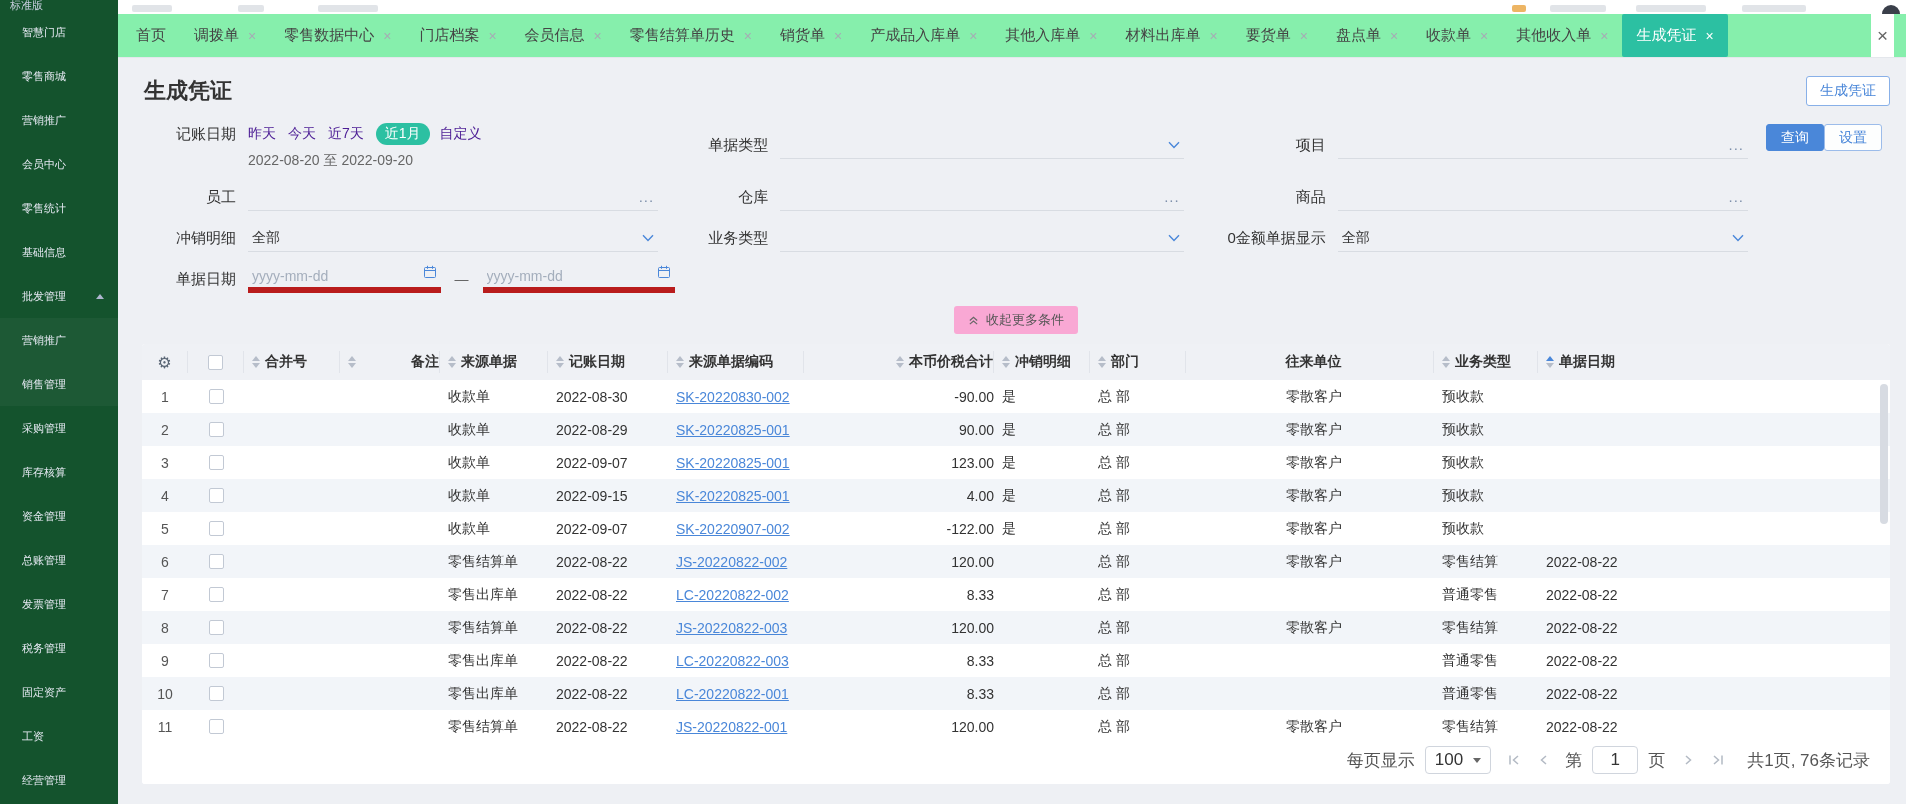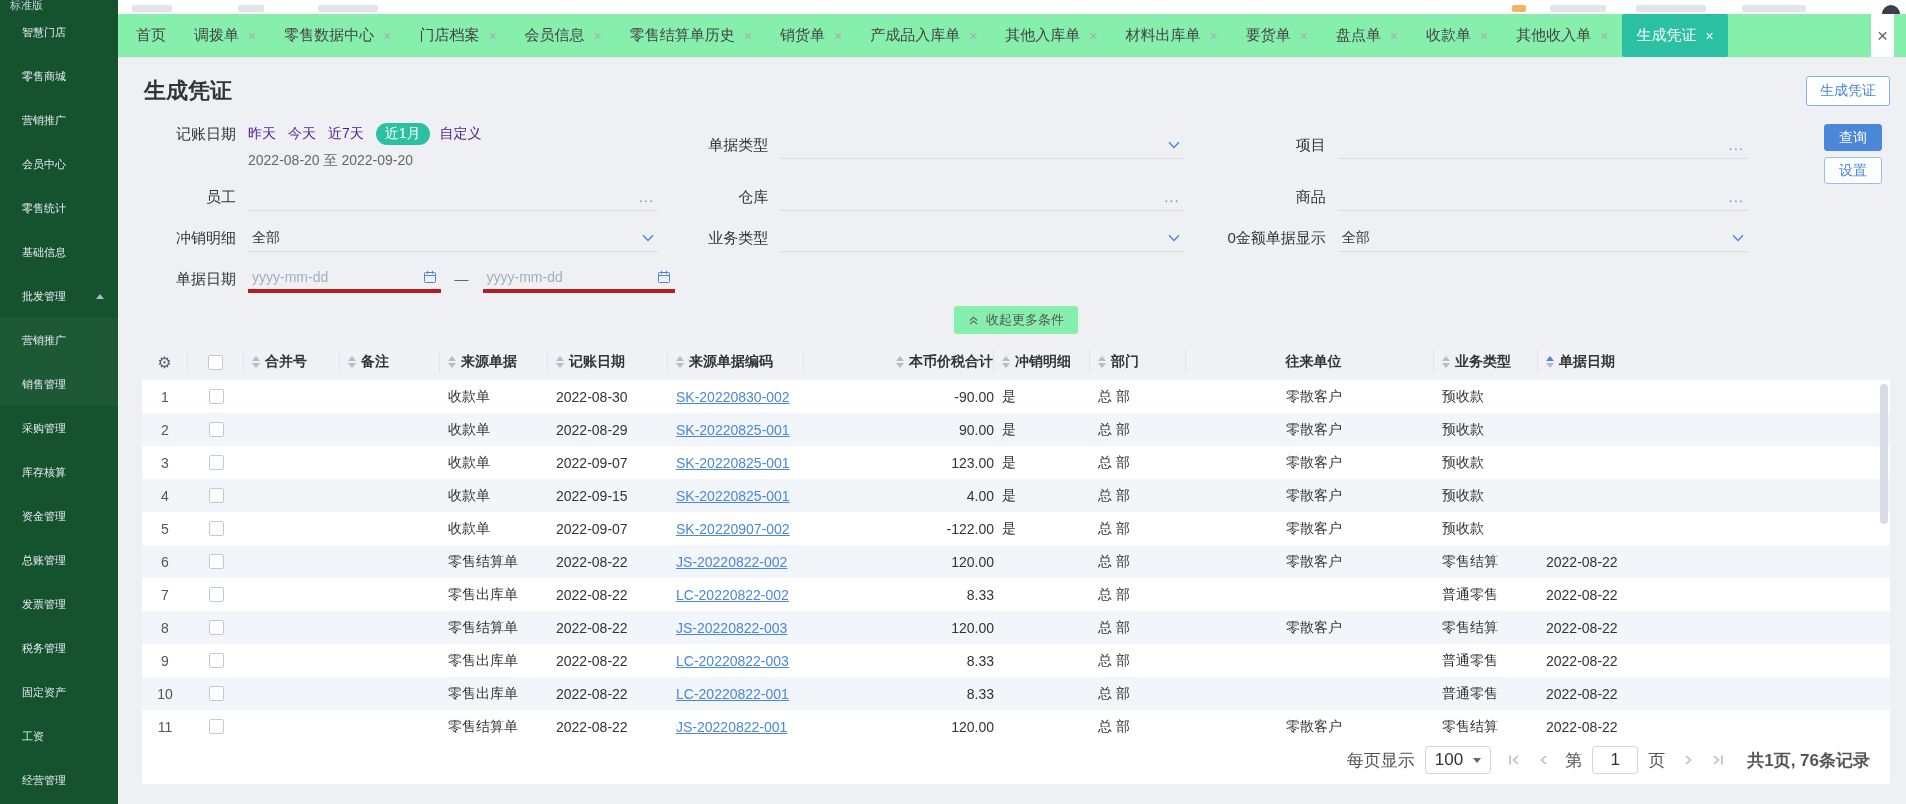--- a/index.html
+++ b/index.html
@@ -67,7 +67,7 @@
   .date-wrap svg { margin-left:auto; }
   .date-sep { margin:0 14px; color:#666; }
 
-  .filter-actions { position:absolute; right:8px; top:6px; display:flex; flex-direction:column; gap:6px; }
+  .filter-actions { position:absolute; right:8px; top:6px; display:flex; flex-direction:row; }
   .btn-query { background:#4a87d9; color:#fff; border:1px solid #4a87d9; width:58px; height:27px; border-radius:3px; font-size:14px; cursor:pointer; font-family:inherit; }
   .btn-settings { background:#fdfefe; color:#4a87d9; border:1px solid #9cbcea; width:58px; height:27px; border-radius:3px; font-size:14px; cursor:pointer; font-family:inherit; }
 

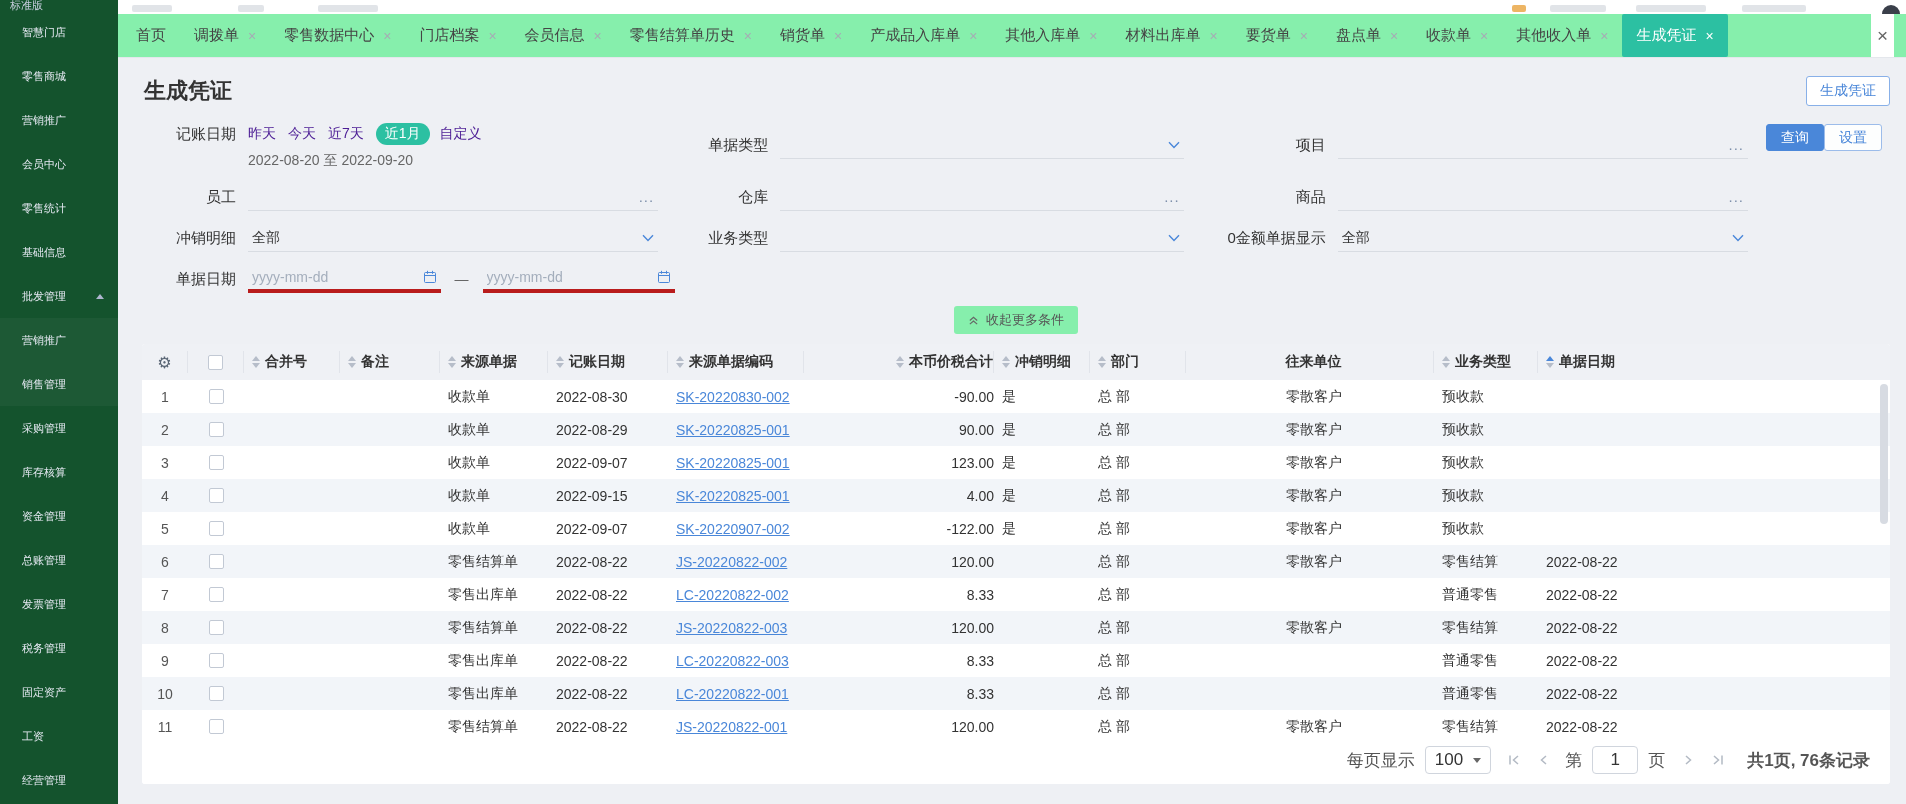--- a/index.html
+++ b/index.html
@@ -61,7 +61,7 @@
   .qopt.sel { background:#2cc0a2; color:#fff; border-radius:11px; padding:2px 9px; margin-right:10px; }
   .range-text { font-size:14px; color:#666; margin-top:7px; }
 
-  .date-wrap { display:flex; align-items:center; border-bottom:4px solid #b91c1c; width:200px; height:28px; padding:0 4px; }
+  .date-wrap { display:flex; border-bottom:6px solid #b91c1c; width:200px; height:28px; padding:0 4px; }
   .date-input { border:none; outline:none; background:transparent; width:120px; font-size:14px; color:#333; font-family:inherit; }
   .date-input::placeholder { color:#a4aebc; }
   .date-wrap svg { margin-left:auto; }

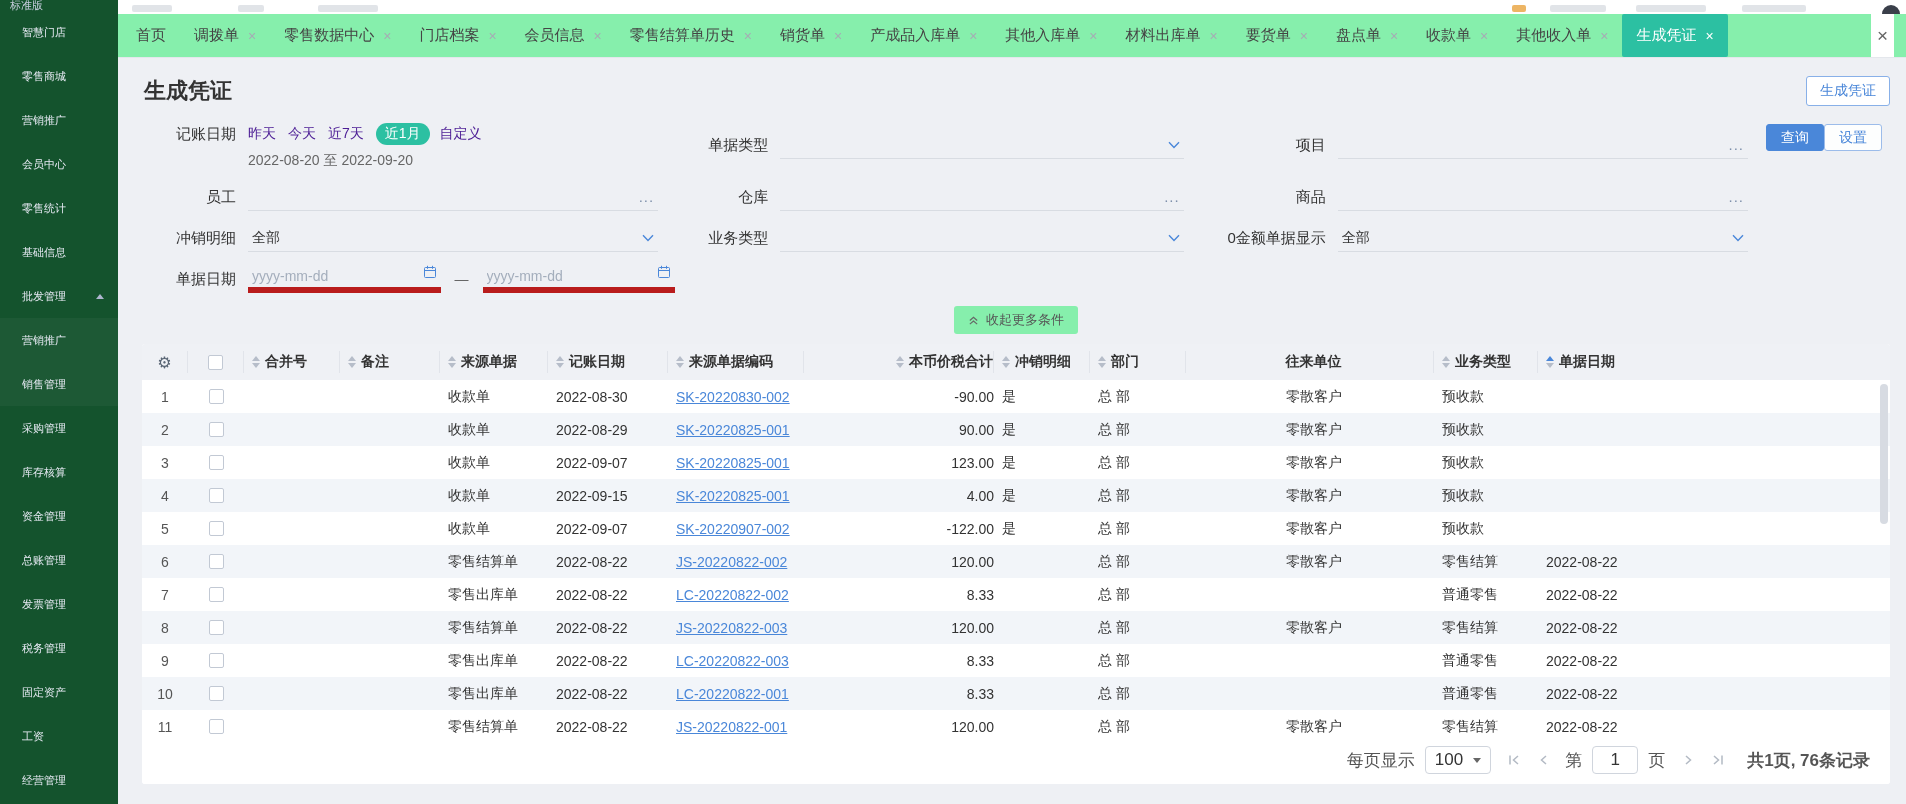--- a/index.html
+++ b/index.html
@@ -72,7 +72,7 @@
   .btn-settings { background:#fdfefe; color:#4a87d9; border:1px solid #9cbcea; width:58px; height:27px; border-radius:3px; font-size:14px; cursor:pointer; font-family:inherit; }
 
   .collapse-bar { display:flex; justify-content:center; margin:2px 0 10px; }
-  .collapse-chip { background:#86efac; color:#555; font-size:13px; padding:5px 14px; border-radius:3px; display:flex; align-items:center; gap:7px; cursor:pointer; }
+  .collapse-chip { background:#f9a8d4; color:#555; font-size:13px; padding:5px 14px; border-radius:3px; display:flex; align-items:center; gap:7px; cursor:pointer; }
 
   
   .table-panel { background:#fff; border-radius:3px; overflow:hidden; }

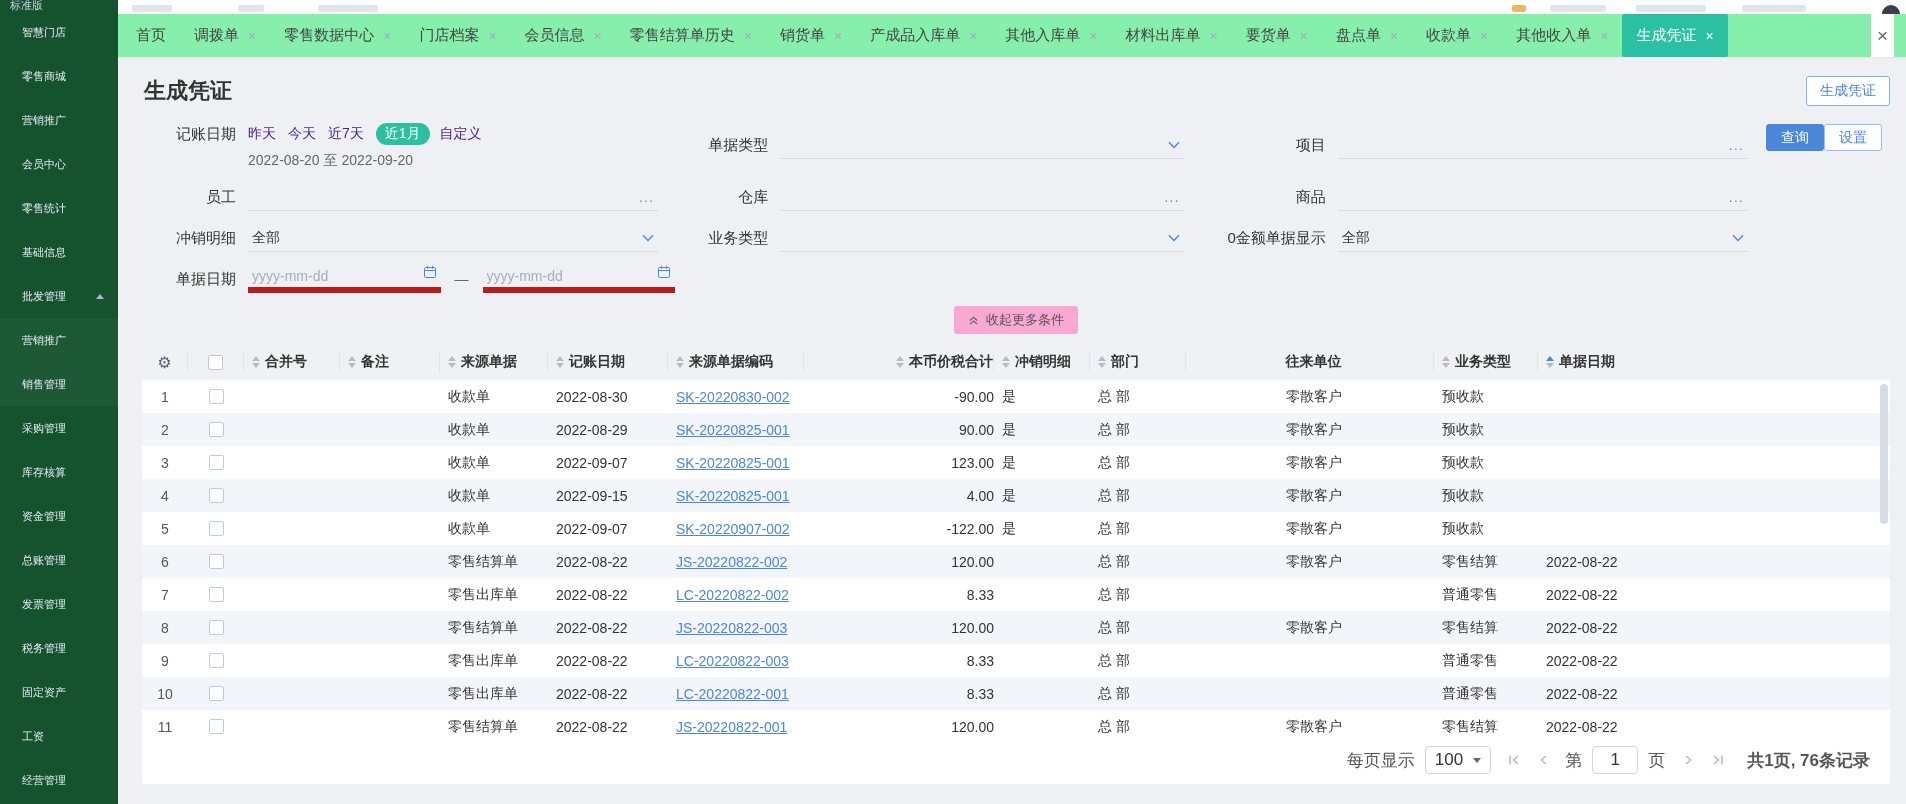--- a/index.html
+++ b/index.html
@@ -92,7 +92,7 @@
   .cell { display:flex; align-items:center; padding-left:8px; overflow:hidden; white-space:nowrap; }
   .c-num { width:46px; justify-content:center; padding-left:0; color:#555; }
   .c-chk { width:56px; justify-content:center; padding-left:0; }
-  .c-merge { width:96px; } .c-remark { width:100px; } .c-srcdoc { width:108px; }
+  .c-merge { width:96px; } .c-remark { width:100px;justify-content:space-between; } .c-srcdoc { width:108px; }
   .c-bkdate { width:120px; } .c-code { width:136px; }
   .c-amount { width:190px; justify-content:flex-end; }
   .c-wo { width:96px; } .c-dept { width:96px; } .c-partner { width:248px;justify-content:center; } .c-biz { width:104px; }

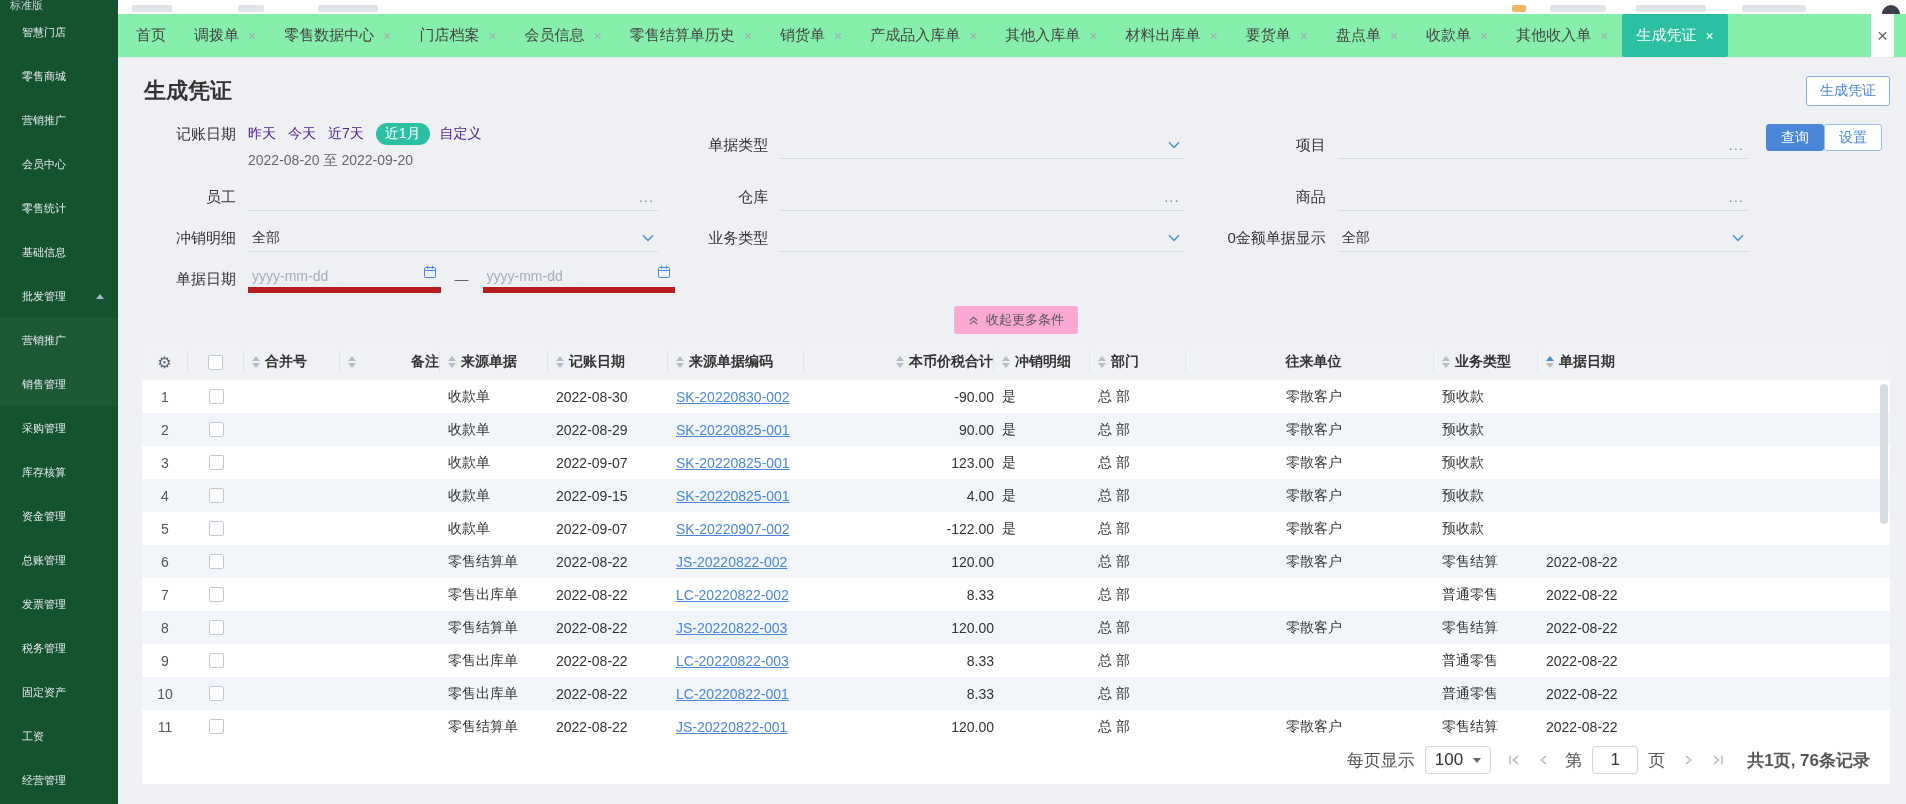--- a/index.html
+++ b/index.html
@@ -109,7 +109,7 @@
   .pg-text { margin-left:14px; }
   .page-input { width:46px; height:28px; border:1px solid #d0d5dd; border-radius:4px; display:flex; align-items:center; justify-content:center; margin-left:10px; background:#fff; color:#333; }
   .page-input + .pg-text { margin-left:10px; }
-  .total-text { margin-left:22px; color:#555;font-weight:bold; }
+  .total-text { margin-left:22px; color:#555; }
 </style>
 </head>
 <body>

